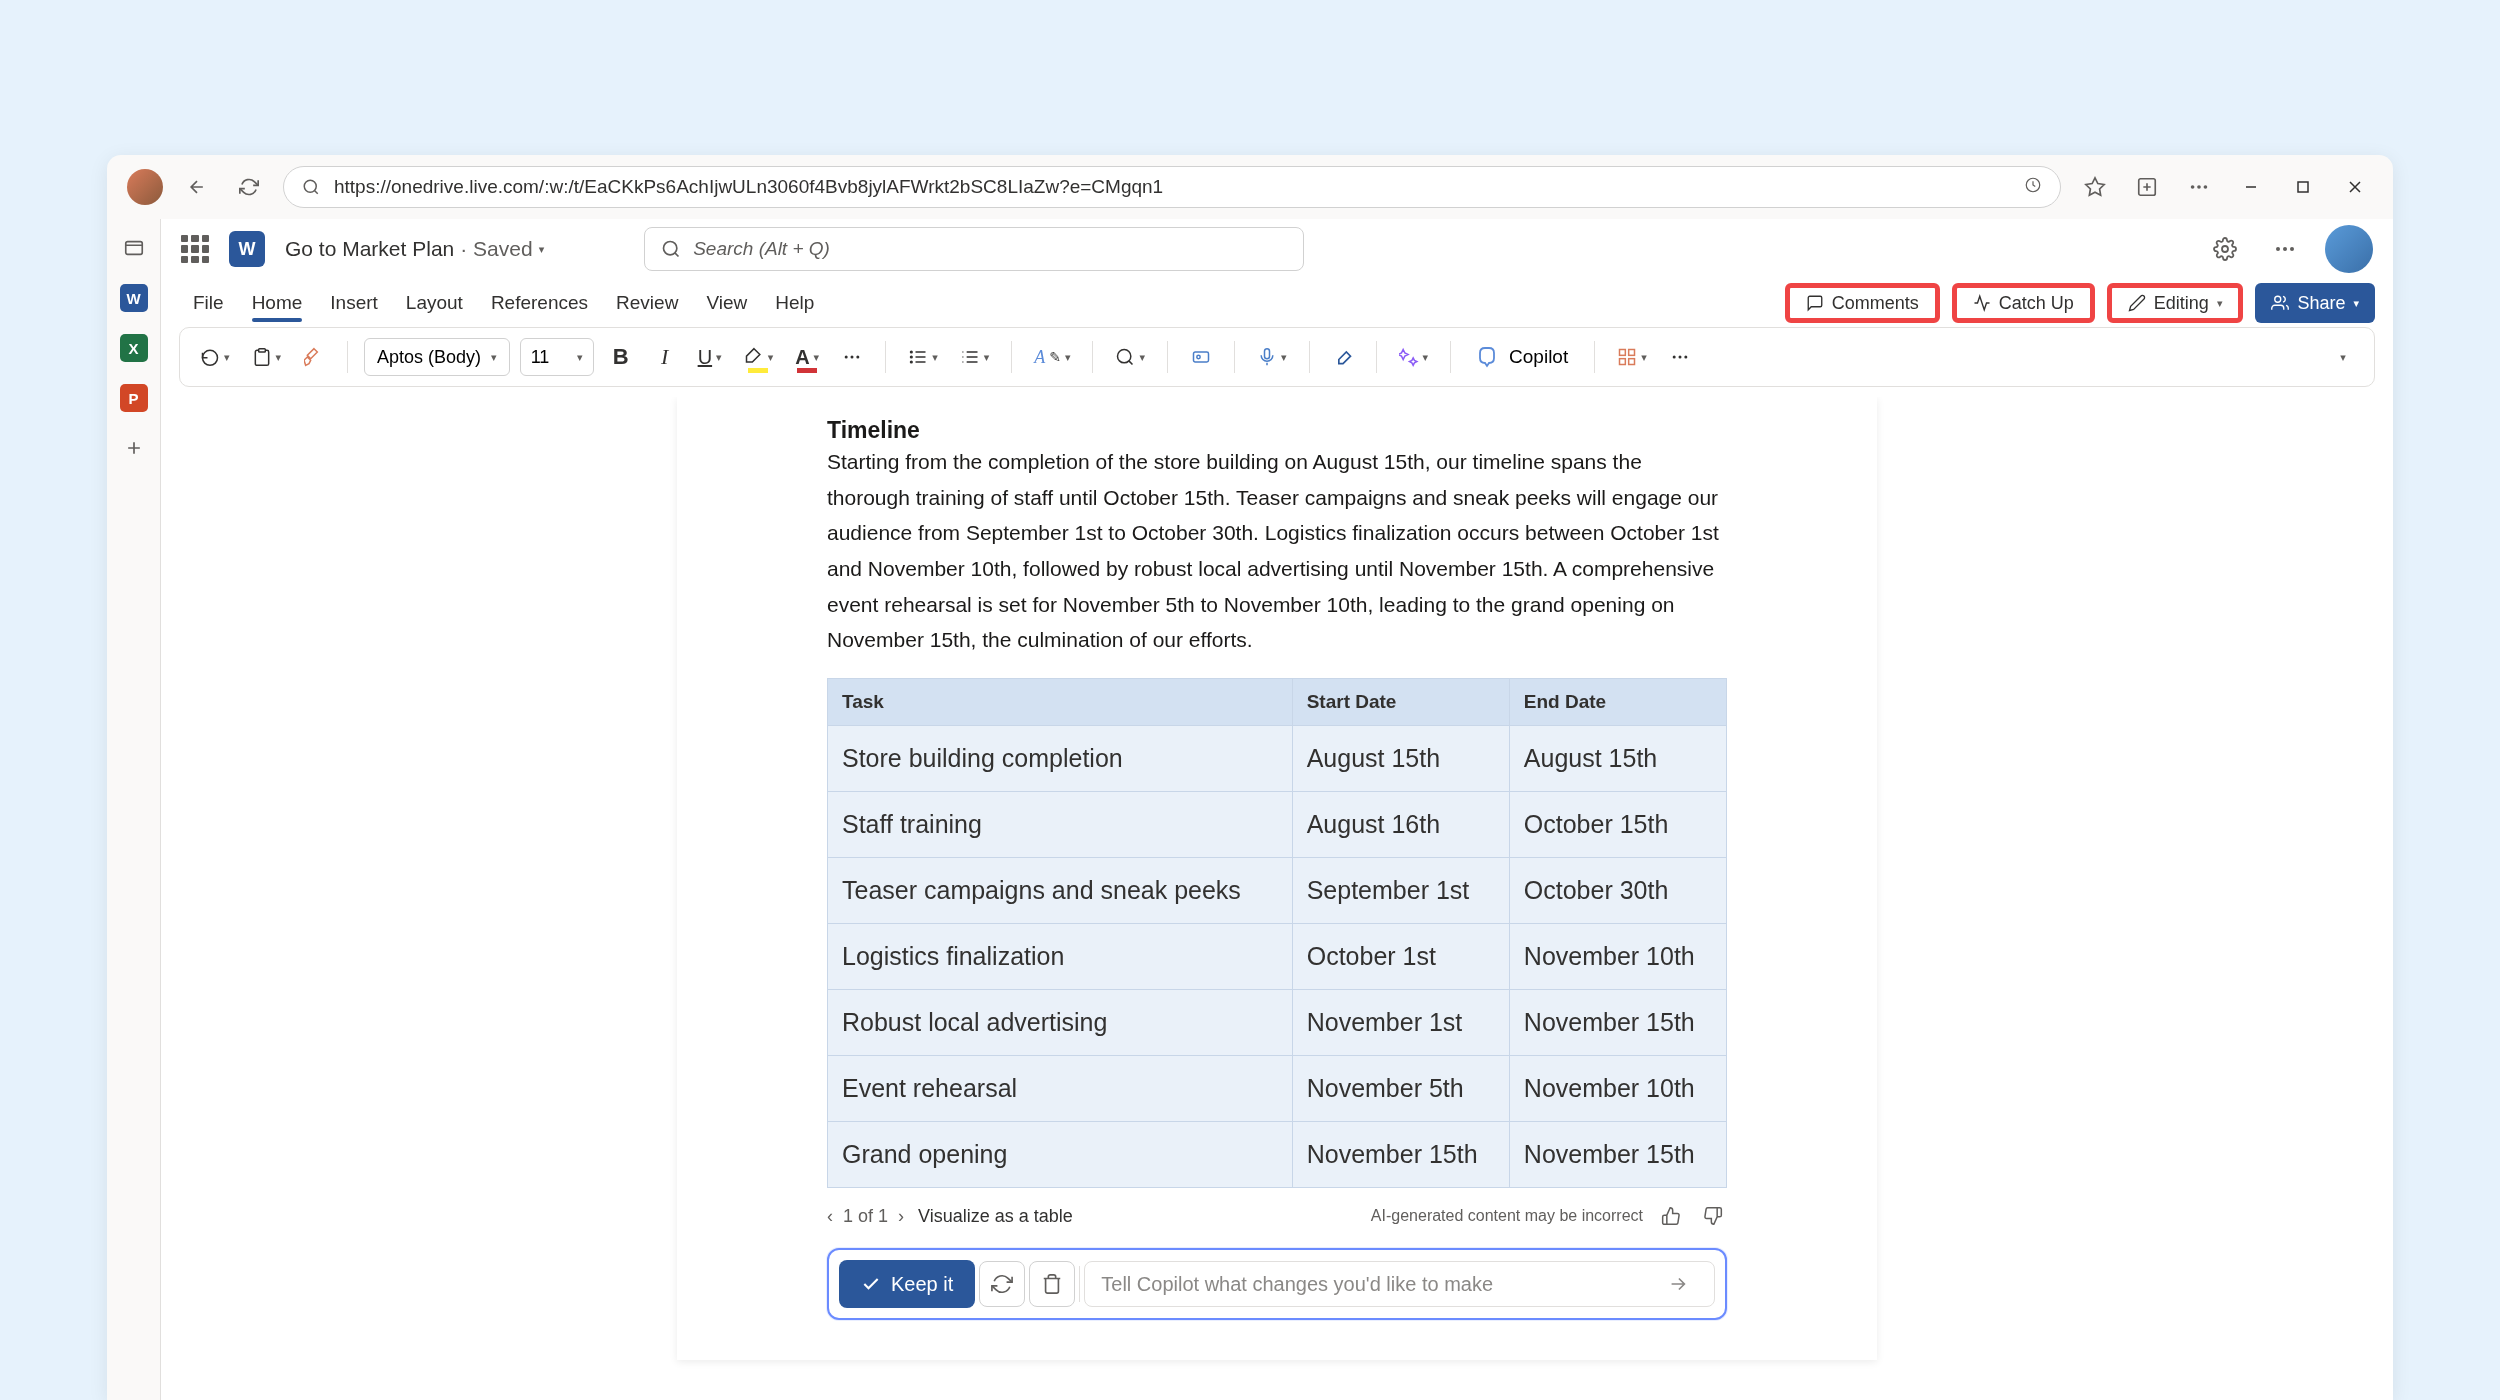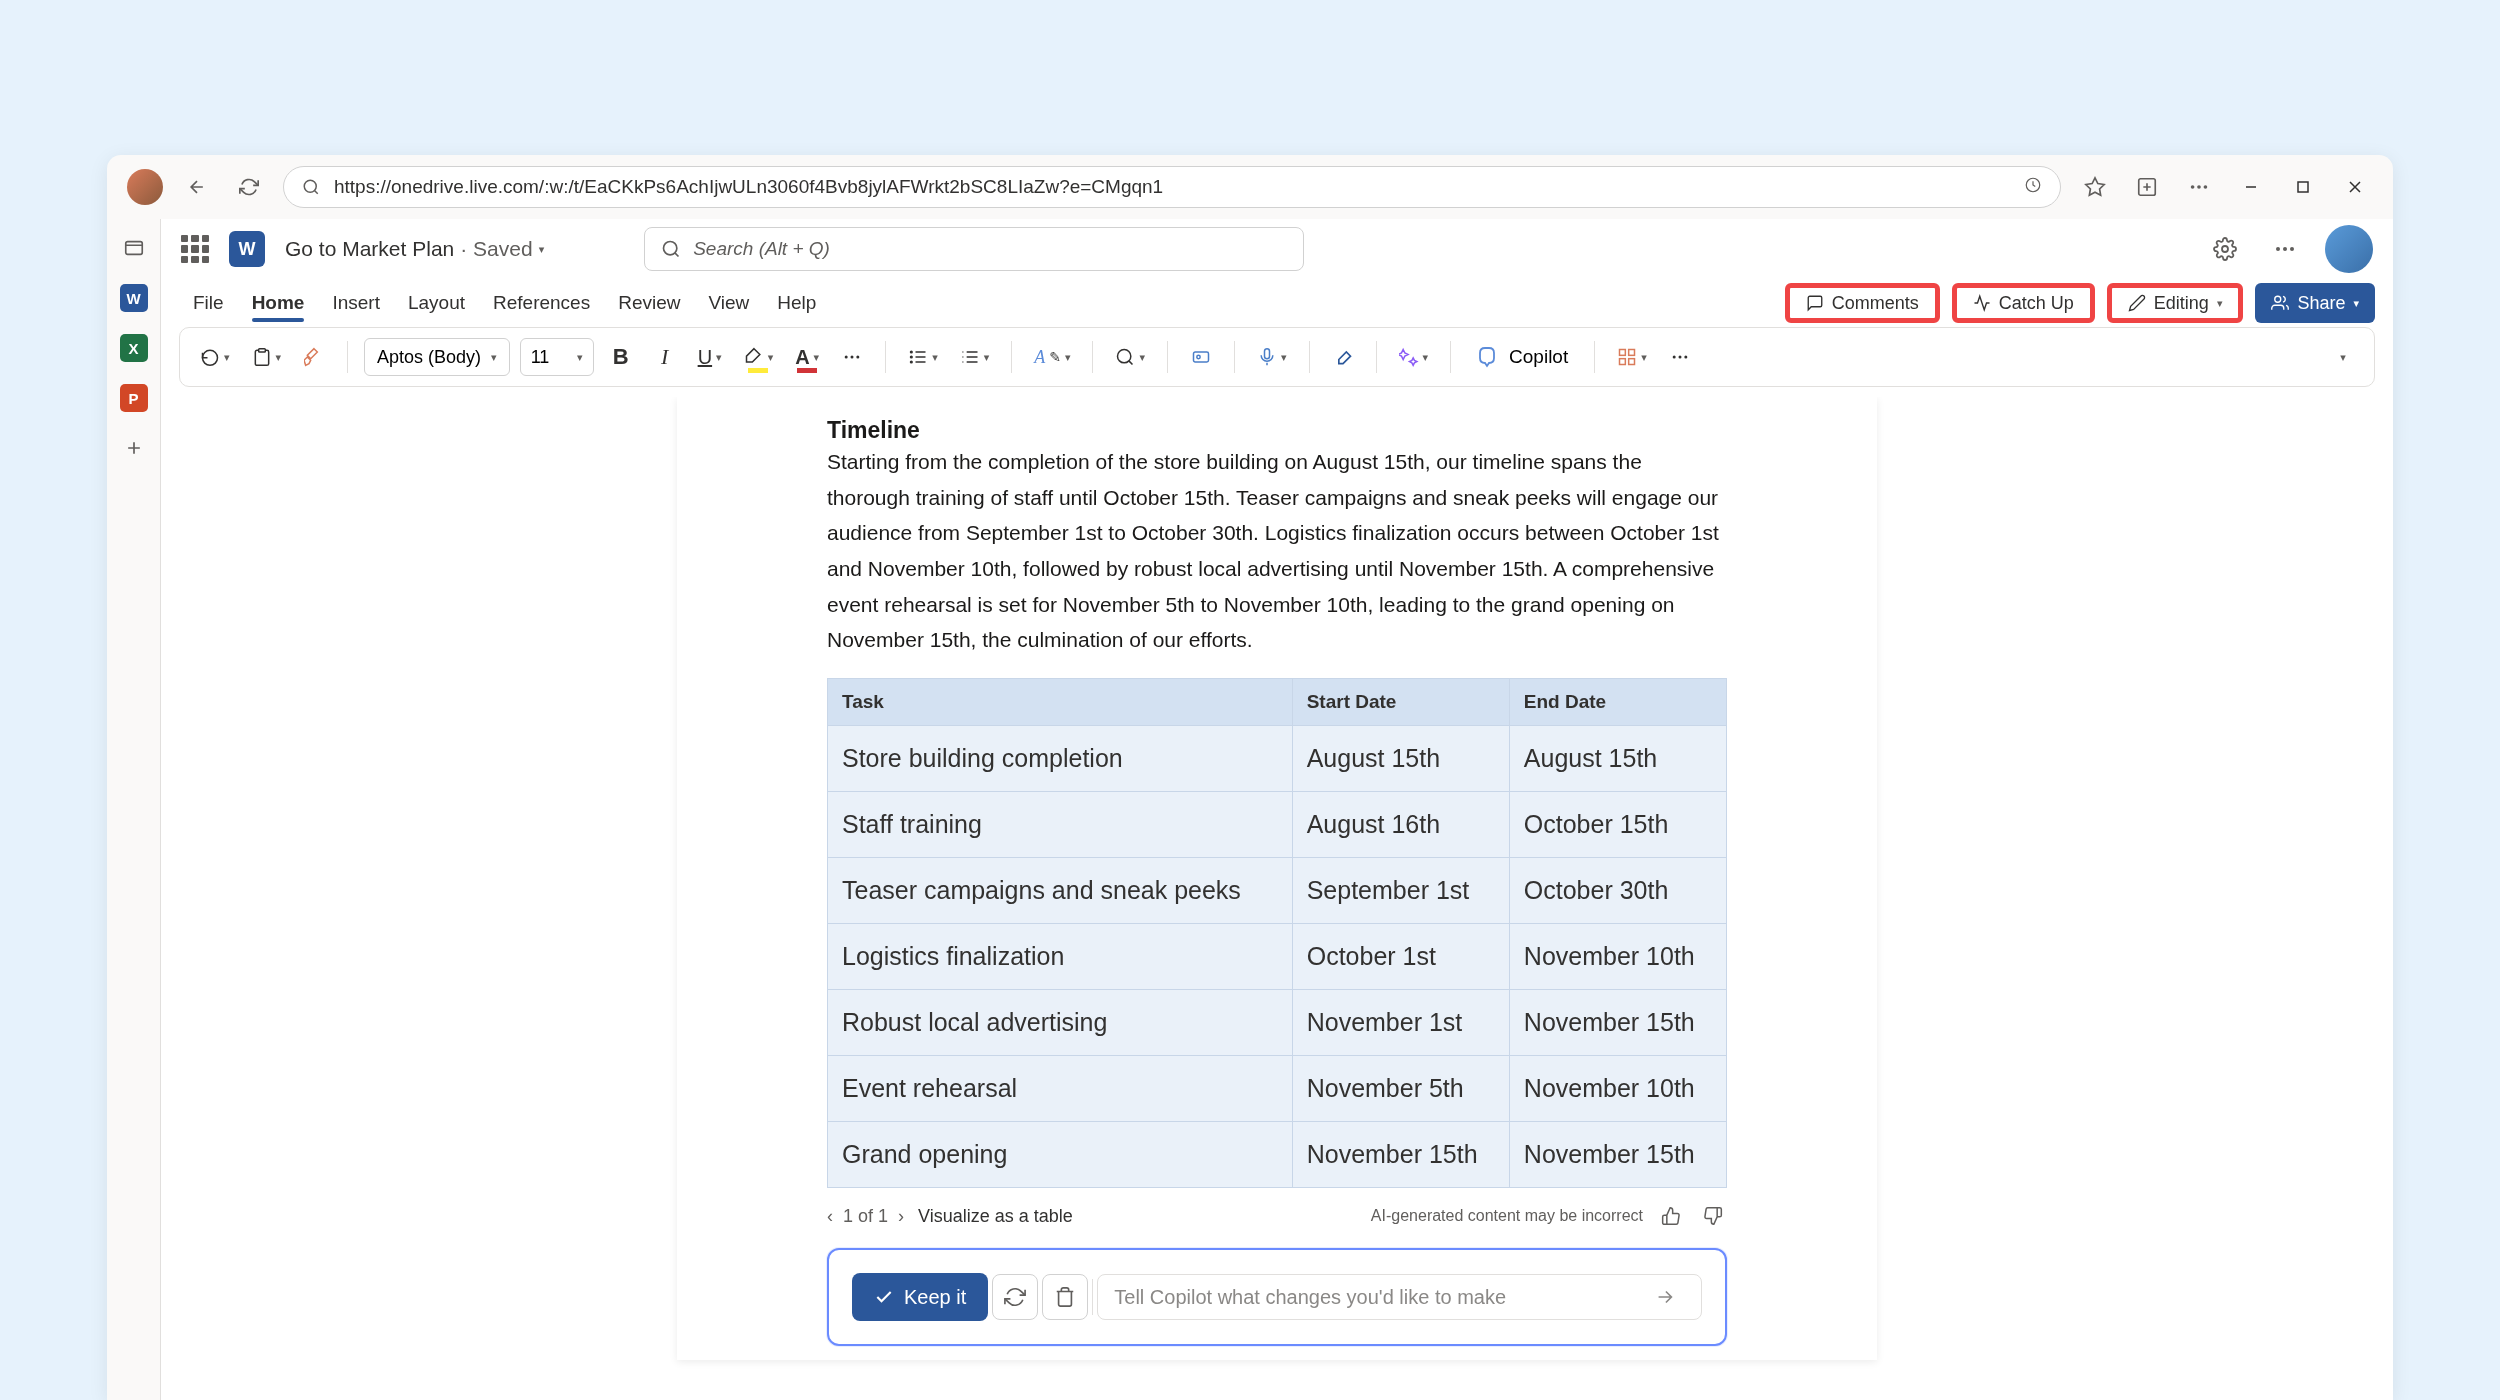--- a/index.html
+++ b/index.html
@@ -42,7 +42,7 @@
 
 .tab-row { height: 48px; display:flex; align-items:center; padding:0 18px; gap:0; }
 .tab { padding: 10px 14px; font-size: 19px; color:#323130; cursor:pointer; position:relative; }
-.tab.active { font-weight:700;text-align:center; }
+.tab.active { font-weight:400;text-align:center; }
 .tab.active::after { content:""; position:absolute; left:14px; right:14px; bottom:2px; height:4px; background:#2b579a; border-radius:2px; }
 .tab-btns { margin-left:auto; display:flex; gap:12px; align-items:center; }
 .pill-btn { height: 40px; padding: 0 16px; border:5px solid #ef4444; border-radius:6px; display:flex; align-items:center; gap:8px; font-size:18px; color:#323130; cursor:pointer; background:#fff; }

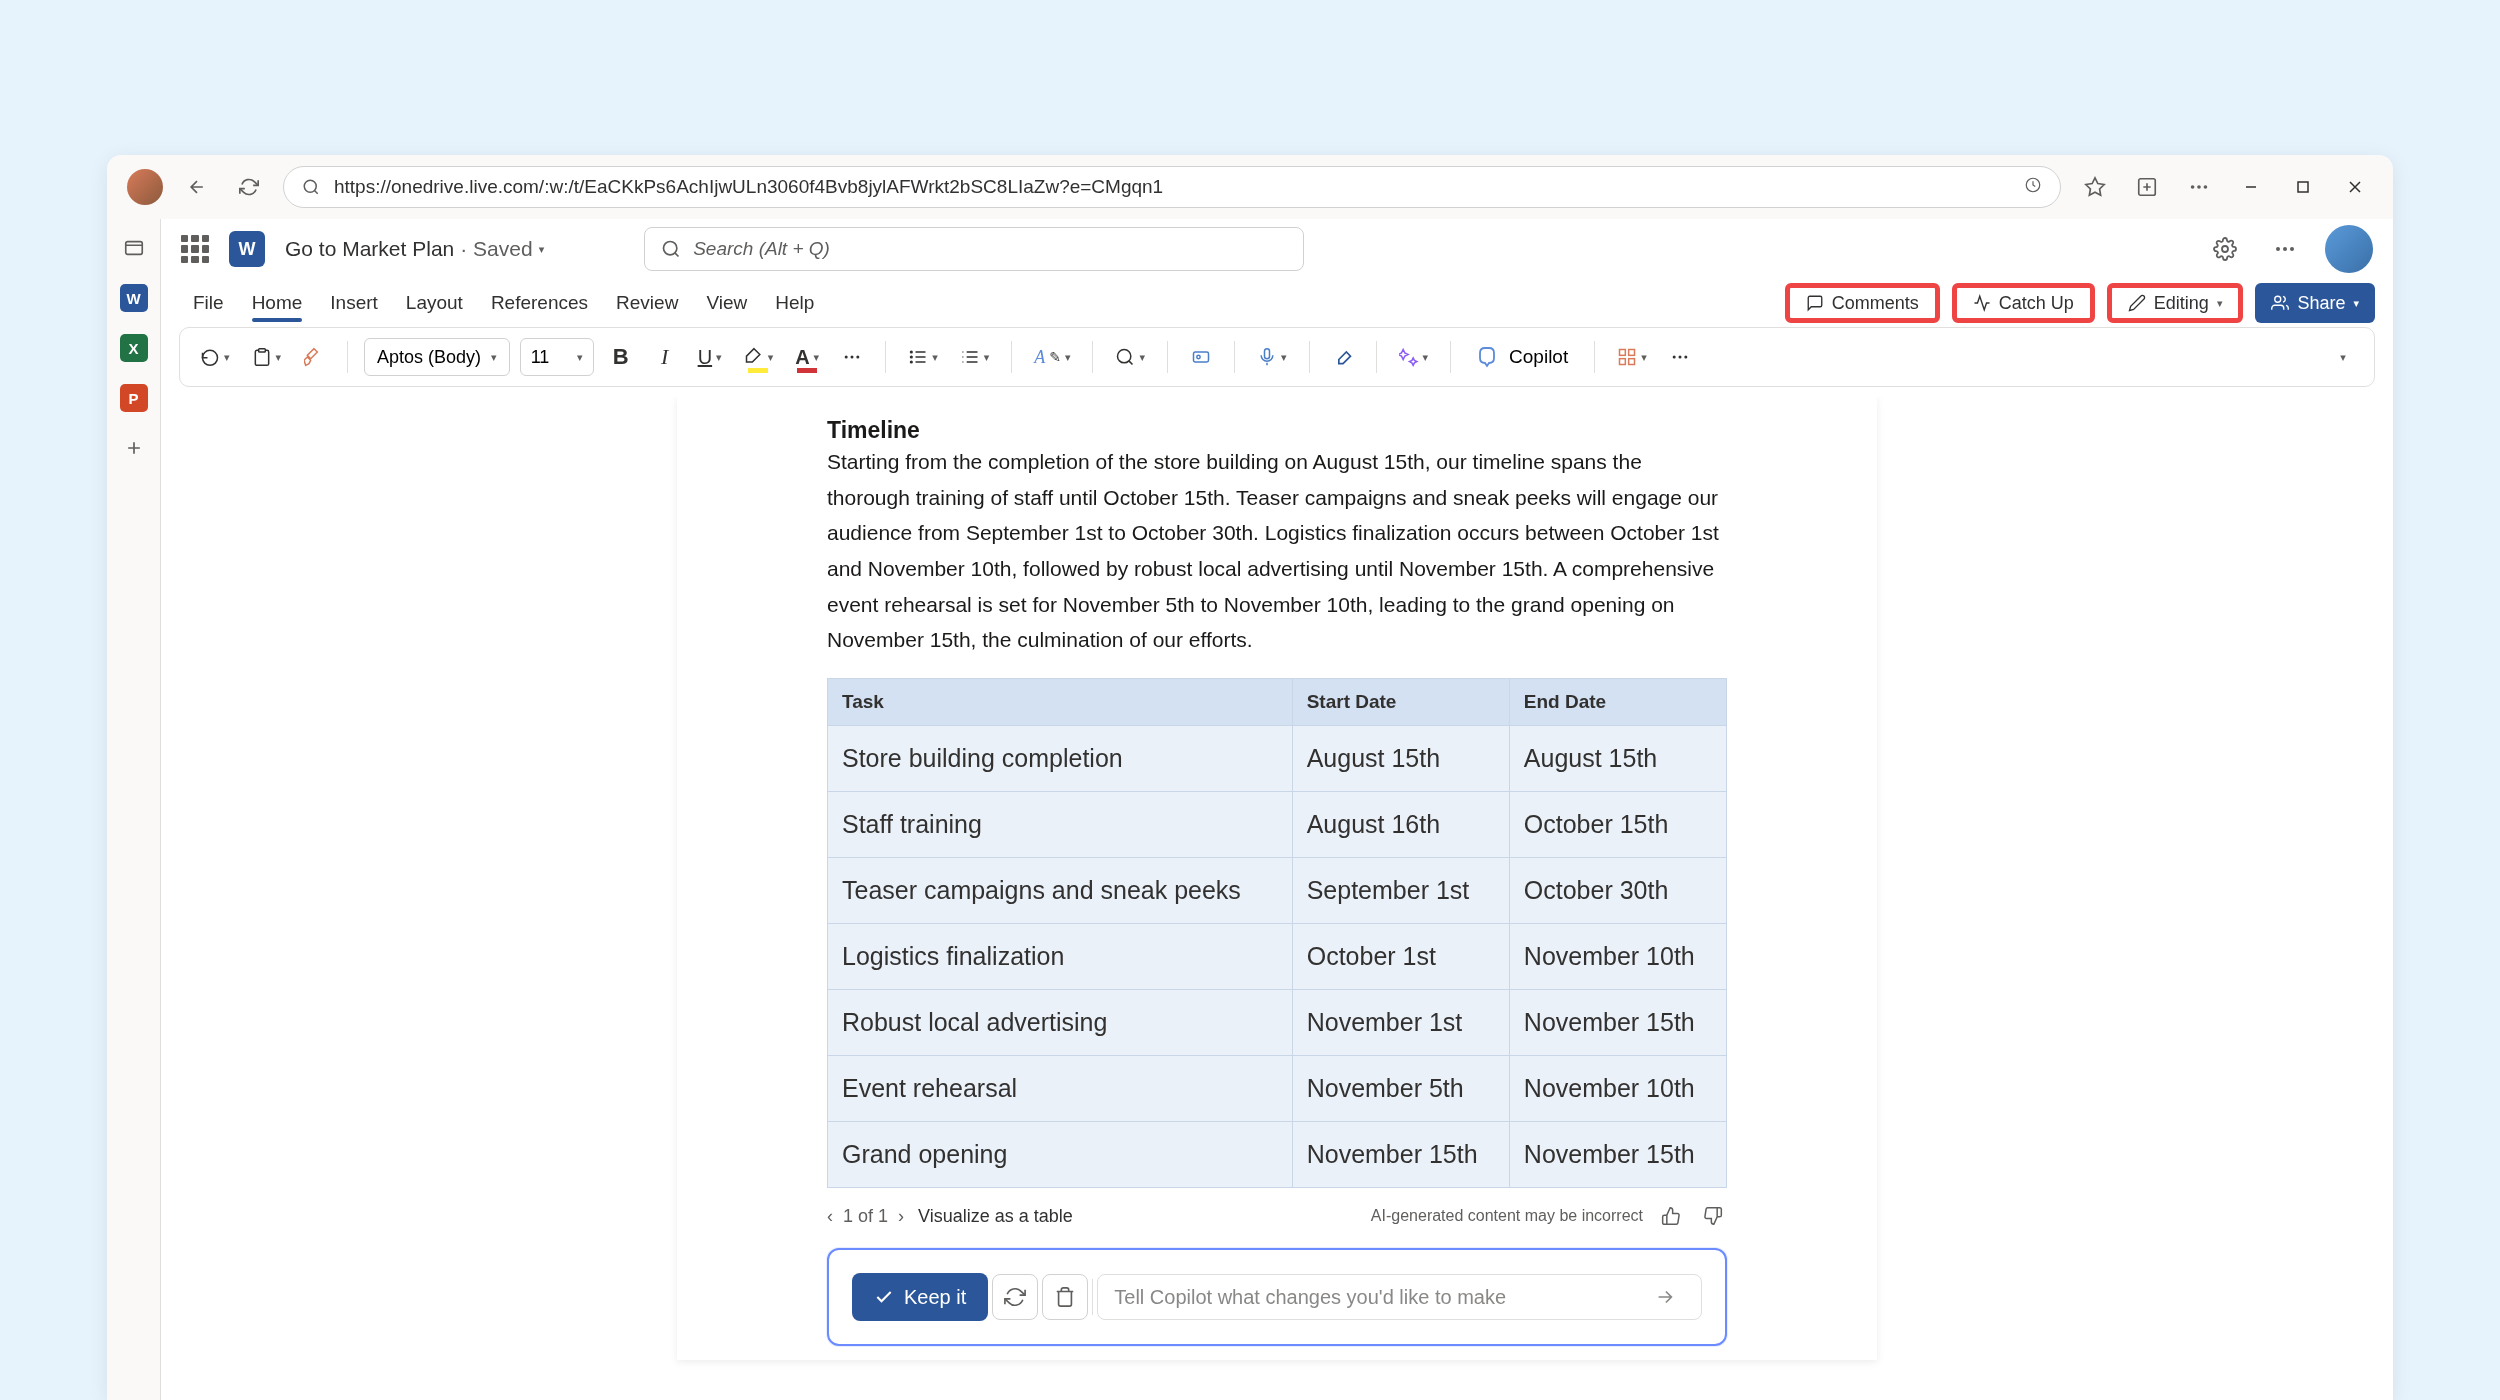--- a/index.html
+++ b/index.html
@@ -78,7 +78,7 @@
 .thumb-btn { width:28px; height:28px; display:flex; align-items:center; justify-content:center; cursor:pointer; }
 .thumb-btn svg { width:20px; height:20px; }
 
-.copilot-bar { margin-top:18px; border:2px solid #6b8bff; border-radius:12px; background:#fff; padding:23px; display:flex; align-items:center; gap:4px; box-shadow: 0 0 0 1px rgba(107,139,255,0.15); }
+.copilot-bar { margin-top:18px; border:2px solid #6b8bff; border-radius:12px; background:#fff; padding:10px; display:flex; align-items:center; gap:4px; box-shadow: 0 0 0 1px rgba(107,139,255,0.15); }
 .keep-btn { background:#2b579a; color:#fff; border:none; border-radius:8px; height:48px; padding:0 22px; display:flex; align-items:center; gap:10px; font-size:20px; cursor:pointer; }
 .keep-btn svg { width:20px; height:20px; }
 .circ-btn { width:46px; height:46px; border:1px solid #d1d1d1; border-radius:8px; display:flex; align-items:center; justify-content:center; cursor:pointer; }

